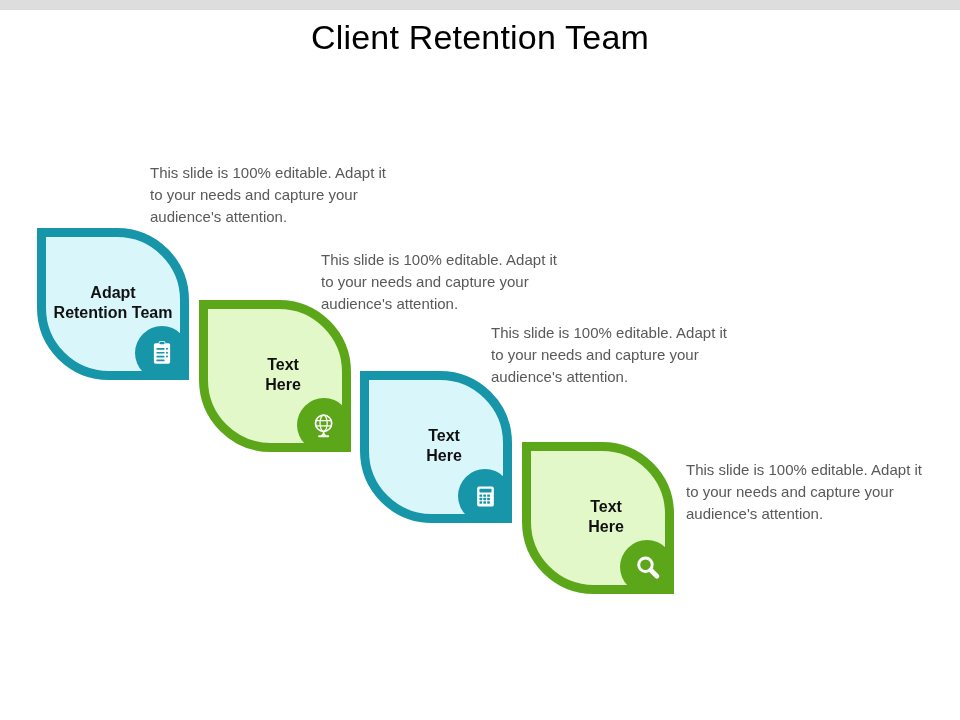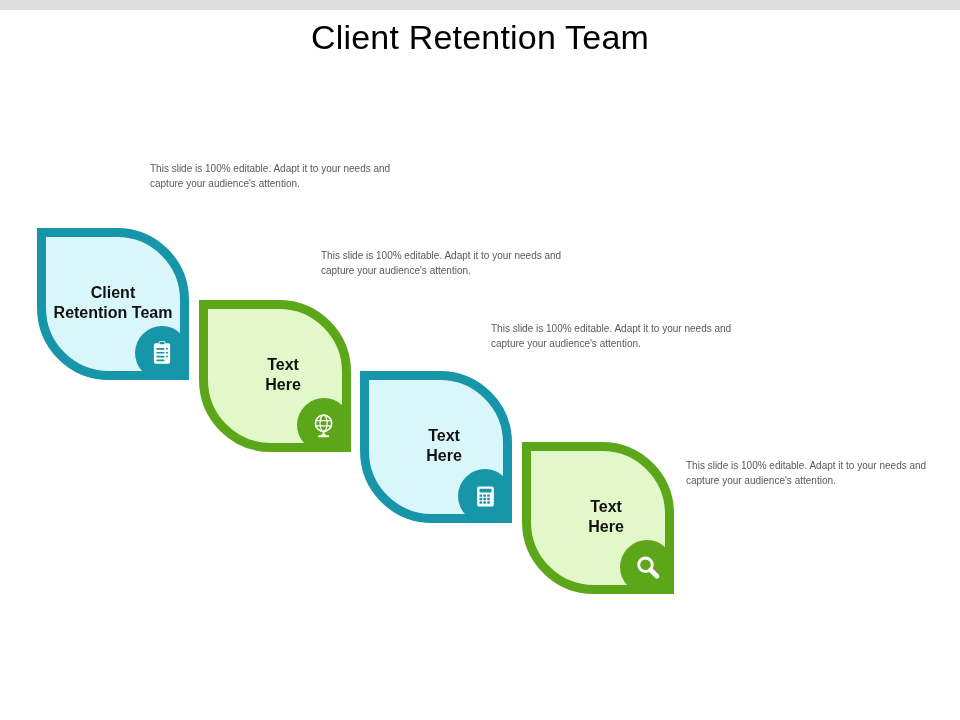--- a/index.html
+++ b/index.html
@@ -95,7 +95,7 @@
   
   .body-text {
     position: absolute;
-    font-size: 10px;
+    font-size: 15px;
     line-height: 1.45;
     color: #58595b;
     width: 248px;

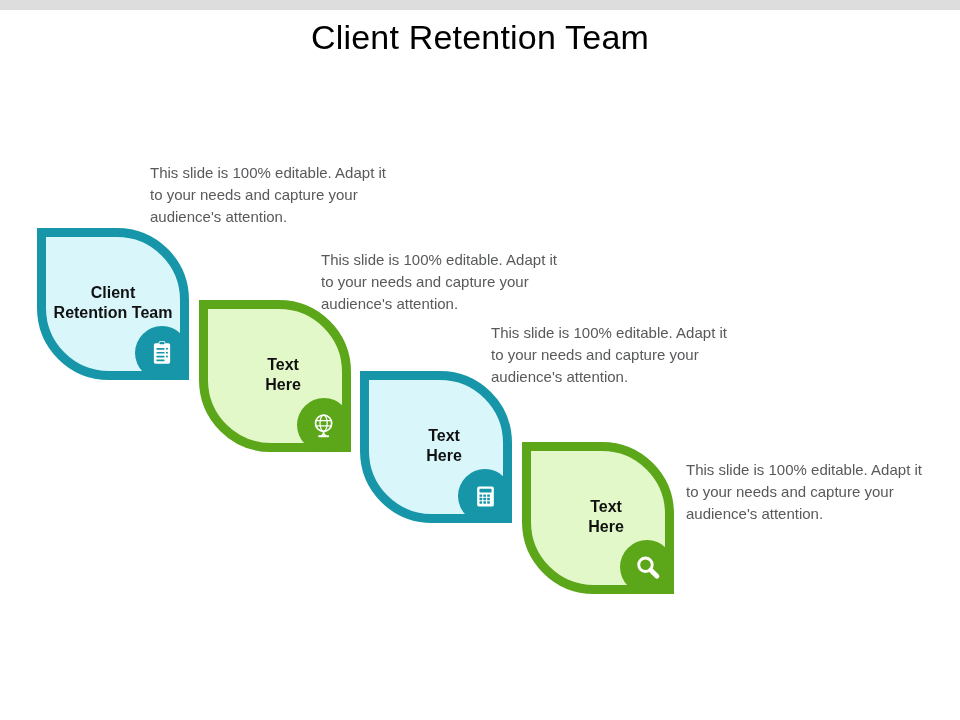--- a/index.html
+++ b/index.html
@@ -113,7 +113,7 @@
   <div class="body-text" style="left:150px; top:162px;">This slide is 100% editable.  Adapt it to your needs and capture your audience's attention.</div>
 
   <div class="leaf teal wide" style="left:37px; top:228px;">
-    <div class="leaf-label">Client
+    <div class="leaf-label">Adapt
 Retention Team</div>
     <div class="badge teal">
       <span>

